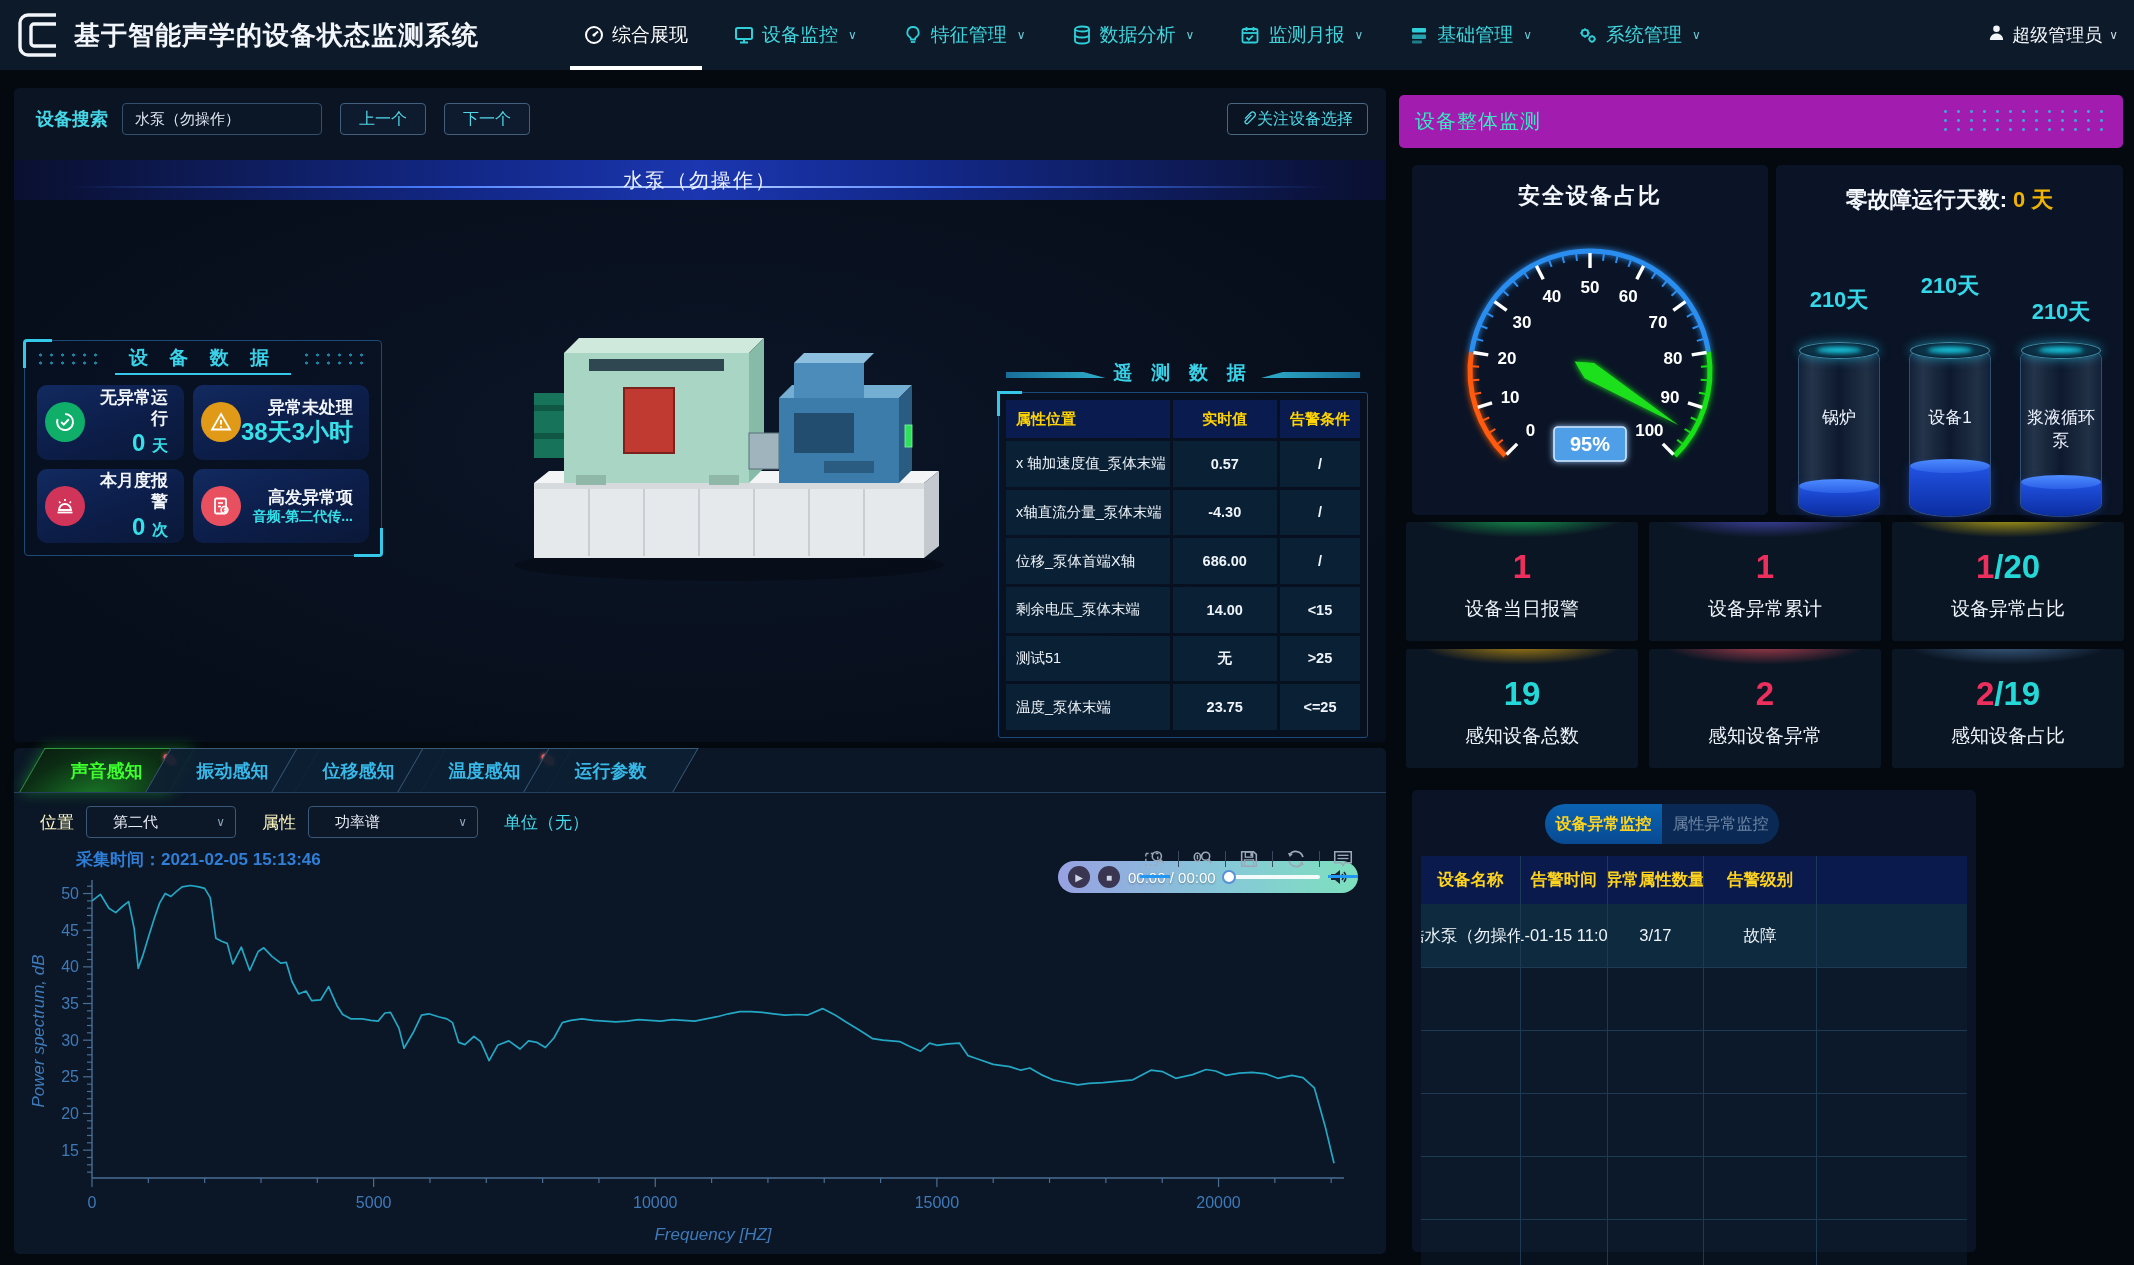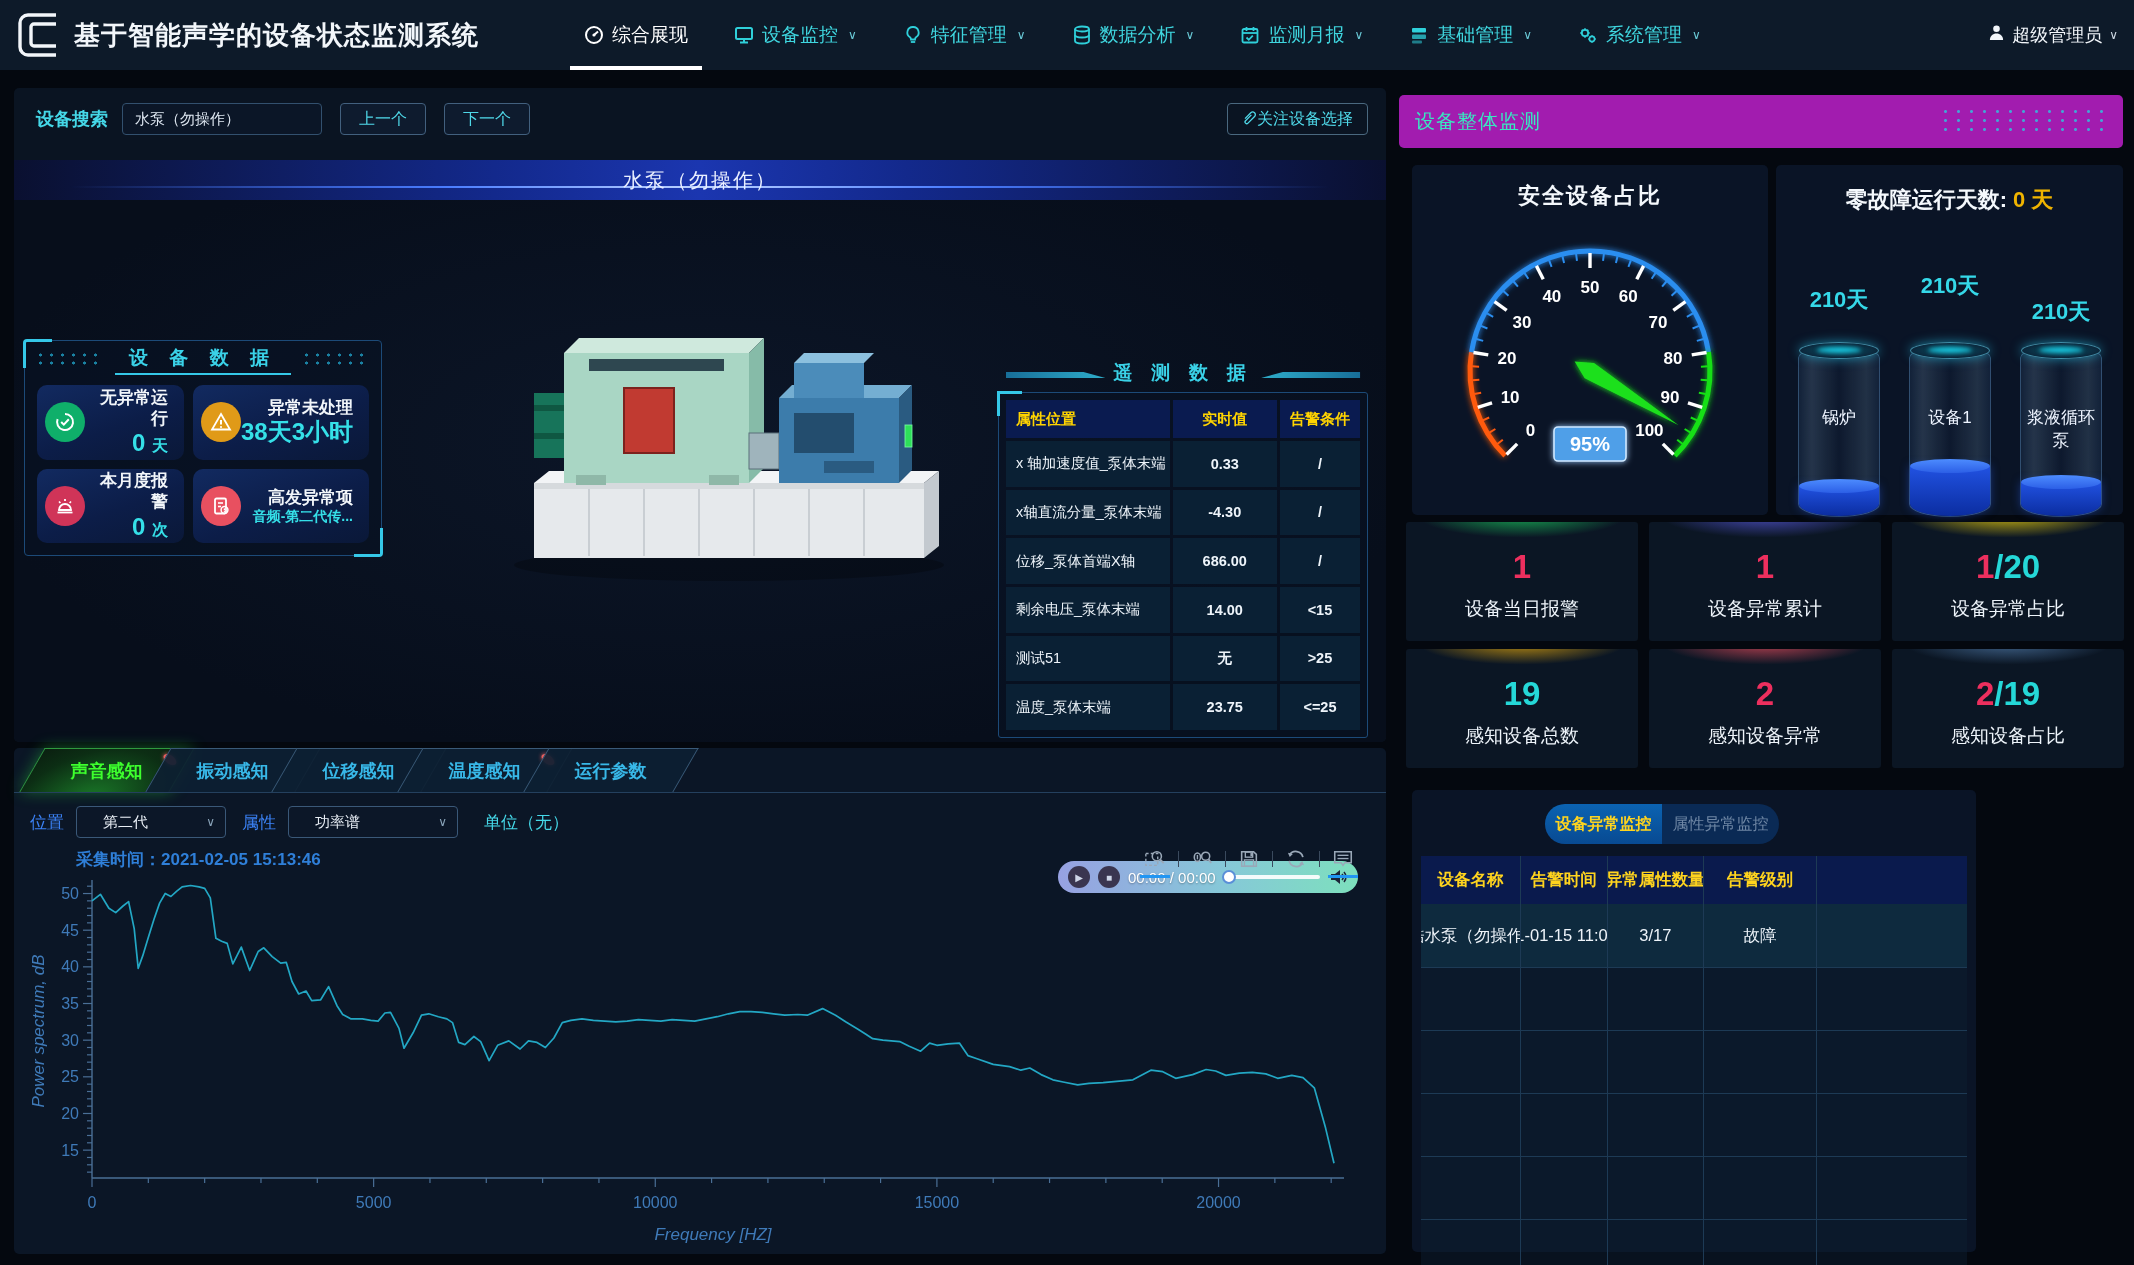--- a/index.html
+++ b/index.html
@@ -413,7 +413,7 @@
           <tbody id="tel-body">
               <tr>
                 <td>x 轴加速度值_泵体末端</td>
-                <td class="v-blue">0.33</td>
+                <td class="v-blue">0.57</td>
                 <td class="v-white">/</td>
               </tr>
               <tr>

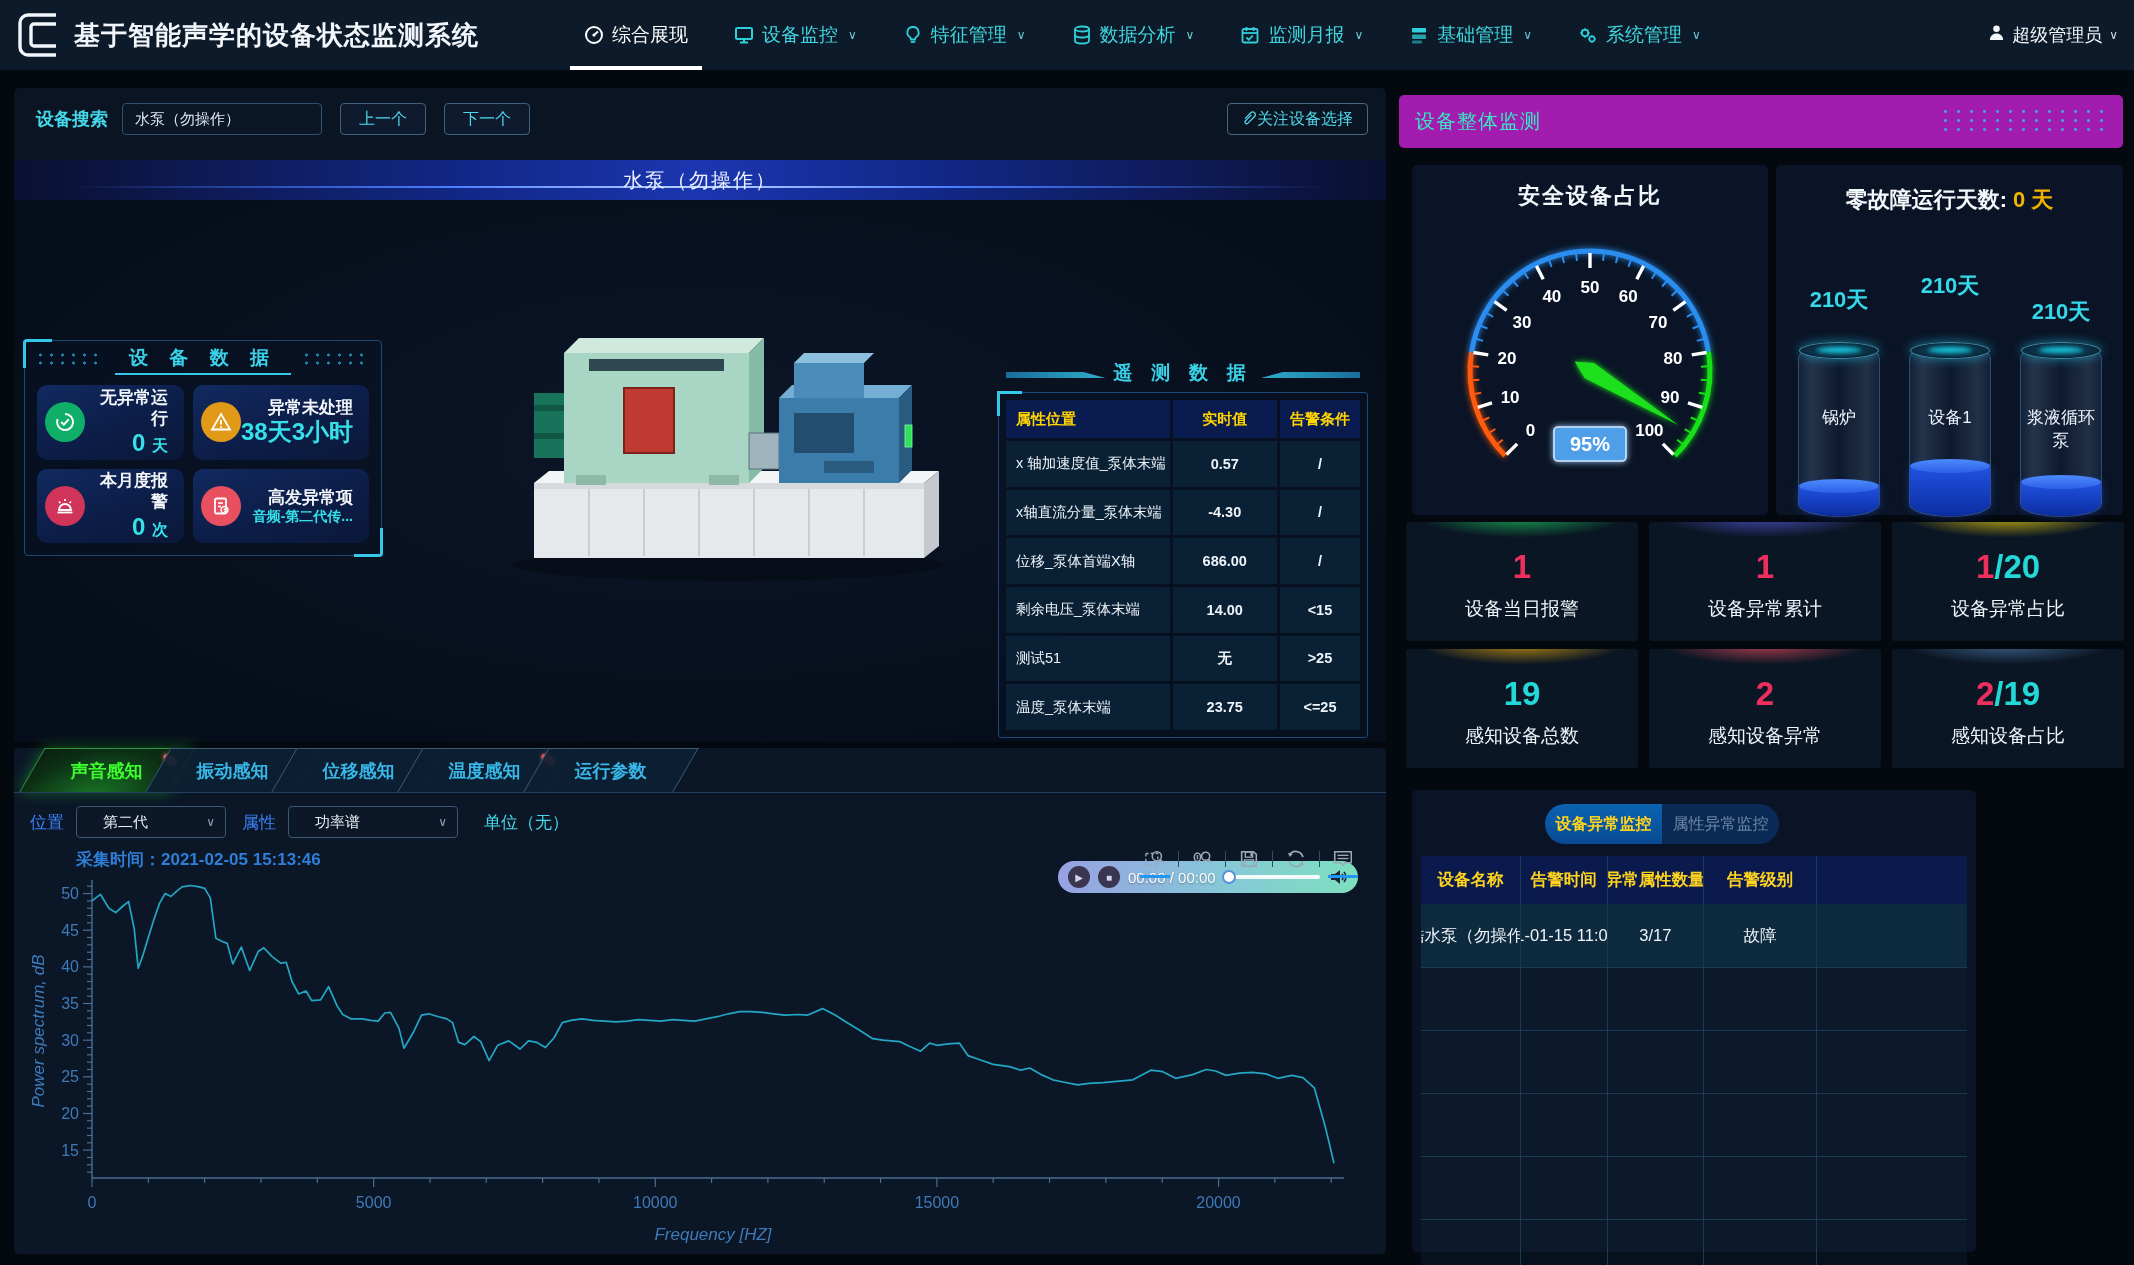--- a/index.html
+++ b/index.html
@@ -84,7 +84,7 @@
   .tab .dot{position:absolute;top:-5px;right:-7px;width:11px;height:11px;border-radius:50%;background:#e86060;box-shadow:0 0 4px #e86060;transform:skewX(30deg);}
   .tabline{position:absolute;left:0;top:44px;width:100%;height:1px;background:#24405e;}
   .controls{position:absolute;left:0;top:56px;width:100%;height:36px;display:flex;align-items:center;}
-  .ctl-lbl{color:#3b82f6;font-size:17px;margin-left:16px;}
+  .ctl-lbl{color:#fef9c3;font-size:17px;margin-left:26px;}
   .select{width:150px;height:32px;margin-left:12px;background:#0c1728;border:1px solid #3a5878;border-radius:4px;display:flex;align-items:center;justify-content:space-between;padding:0 10px 0 26px;color:#e8eef5;font-size:15px;cursor:pointer;}
   .select .chev{color:#8aa4ba;font-size:12px;}
   .select.wide{width:170px;}

